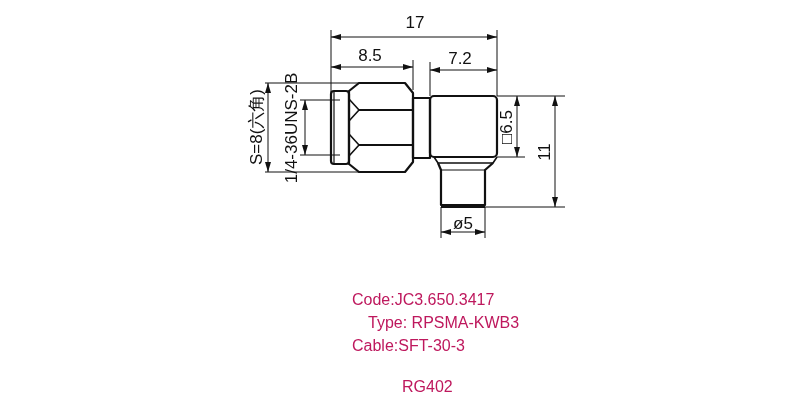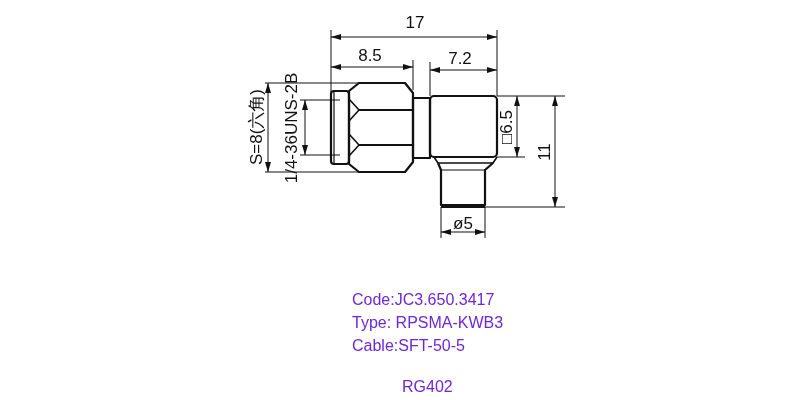--- a/index.html
+++ b/index.html
@@ -5,7 +5,7 @@
   html, body { margin:0; padding:0; background:#ffffff; }
   body { width:800px; height:400px; position:relative; overflow:hidden; font-family:"Liberation Sans", sans-serif; }
   #drawing { position:absolute; left:0; top:0; }
-  .spec { position:absolute; left:352px; font-size:16px; color:#6d28d9; line-height:20px; white-space:pre; }
+  .spec { position:absolute; left:352px; font-size:16px; color:#be185d; line-height:20px; white-space:pre; }
   svg text { font-family:"Liberation Sans", sans-serif; fill:#111; }
 </style>
 </head>

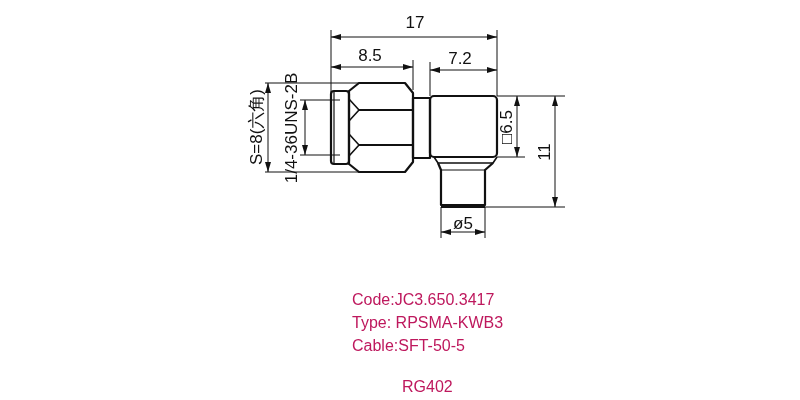--- a/index.html
+++ b/index.html
@@ -81,7 +81,7 @@
 </svg>
 
 <div class="spec" style="top:290px;">Code:JC3.650.3417</div>
-<div class="spec" style="top:313px;">Type: RPSMA-KWB3</div>
+<div class="spec" style="top:313px;margin-left:16px;">Type: RPSMA-KWB3</div>
 <div class="spec" style="top:336px;">Cable:SFT-50-5</div>
 <div class="spec" style="top:377px; left:402px;">RG402</div>
 

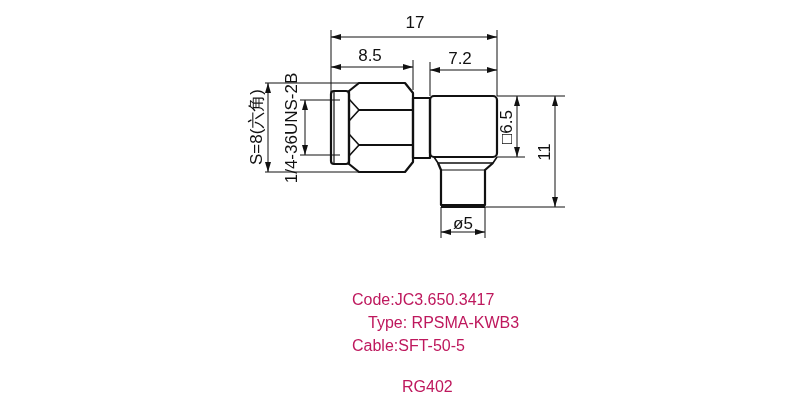--- a/index.html
+++ b/index.html
@@ -82,7 +82,7 @@
 
 <div class="spec" style="top:290px;">Code:JC3.650.3417</div>
 <div class="spec" style="top:313px;margin-left:16px;">Type: RPSMA-KWB3</div>
-<div class="spec" style="top:336px;">Cable:SFT-50-5</div>
+<div class="spec" style="top:336px;">Cable:SFT-30-3</div>
 <div class="spec" style="top:377px; left:402px;">RG402</div>
 
 </body></html>

